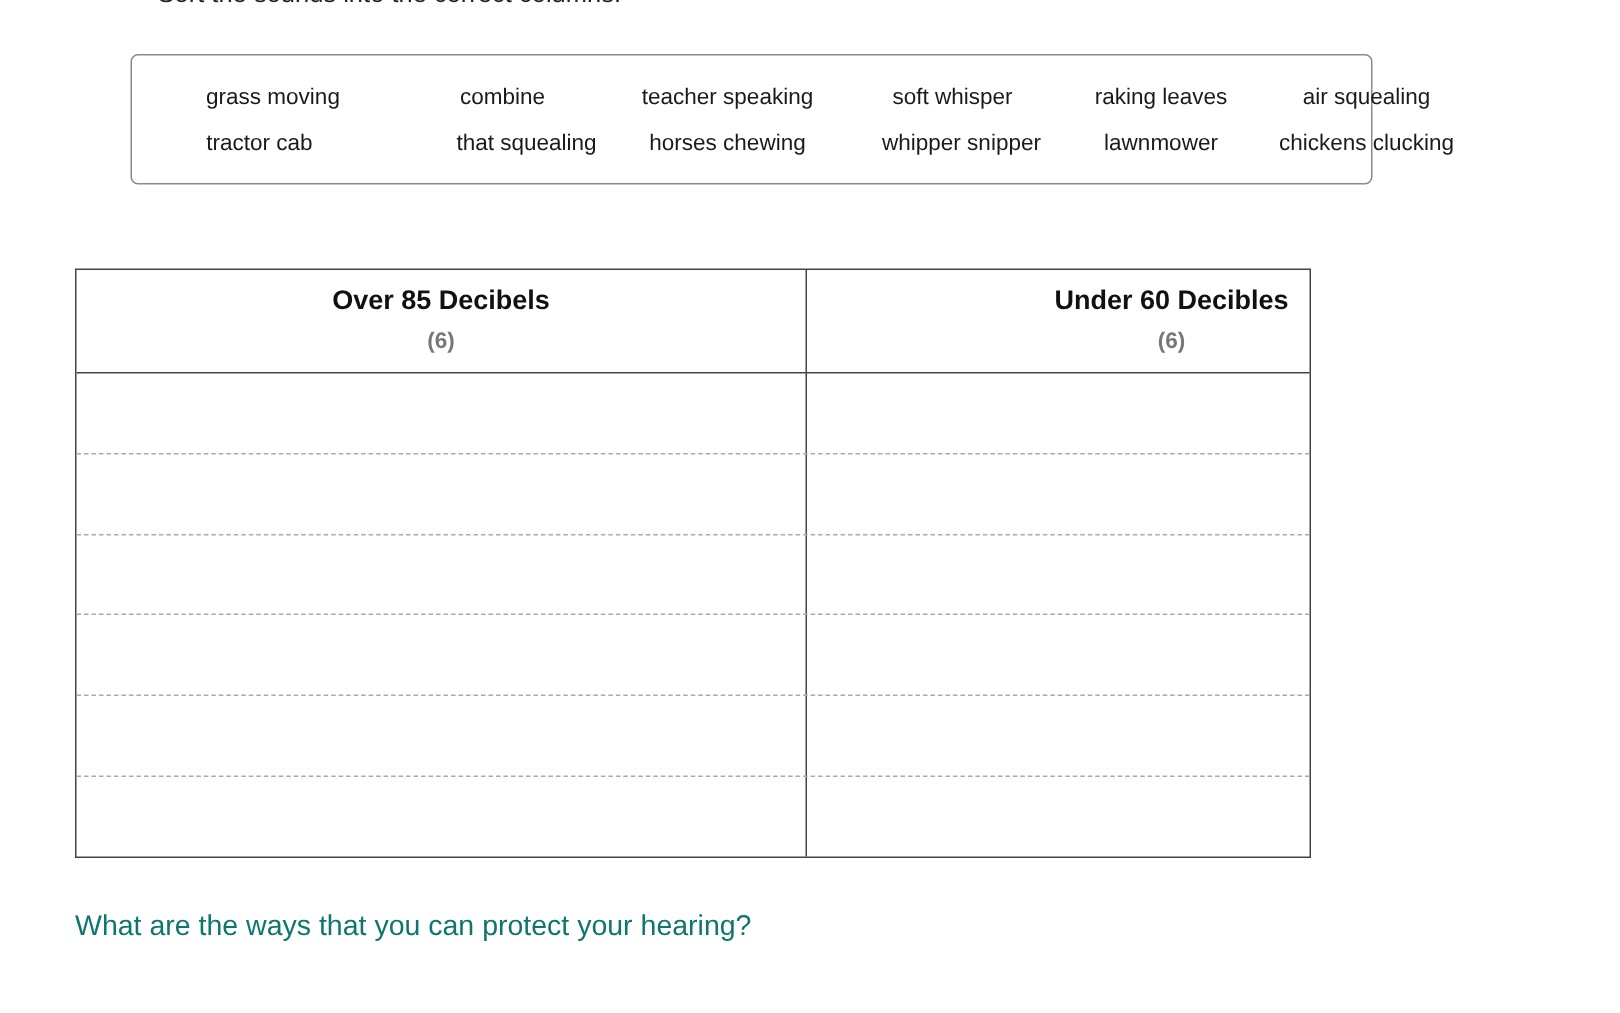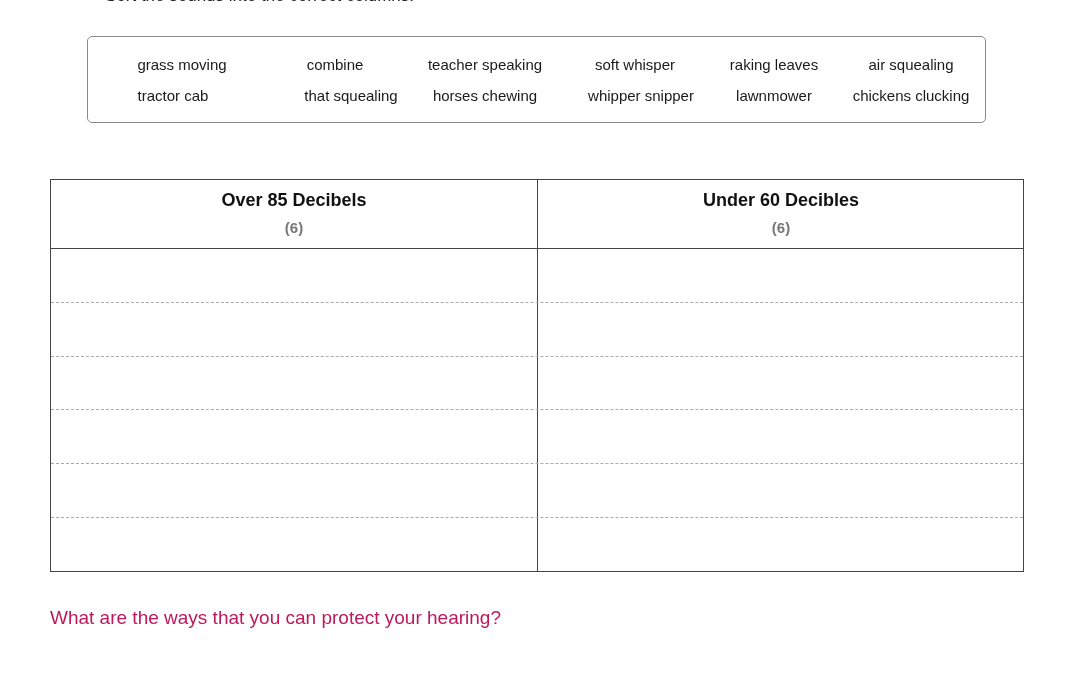--- a/index.html
+++ b/index.html
@@ -16,7 +16,7 @@
     }
     .word-bank {
       position: absolute; left: 87px; top: 36px;
-      width: 899px; height: 87px;
+      width: 828px; height: 87px;
       border: 1px solid #8a8a8a; border-radius: 5px;
       box-sizing: border-box;
     }

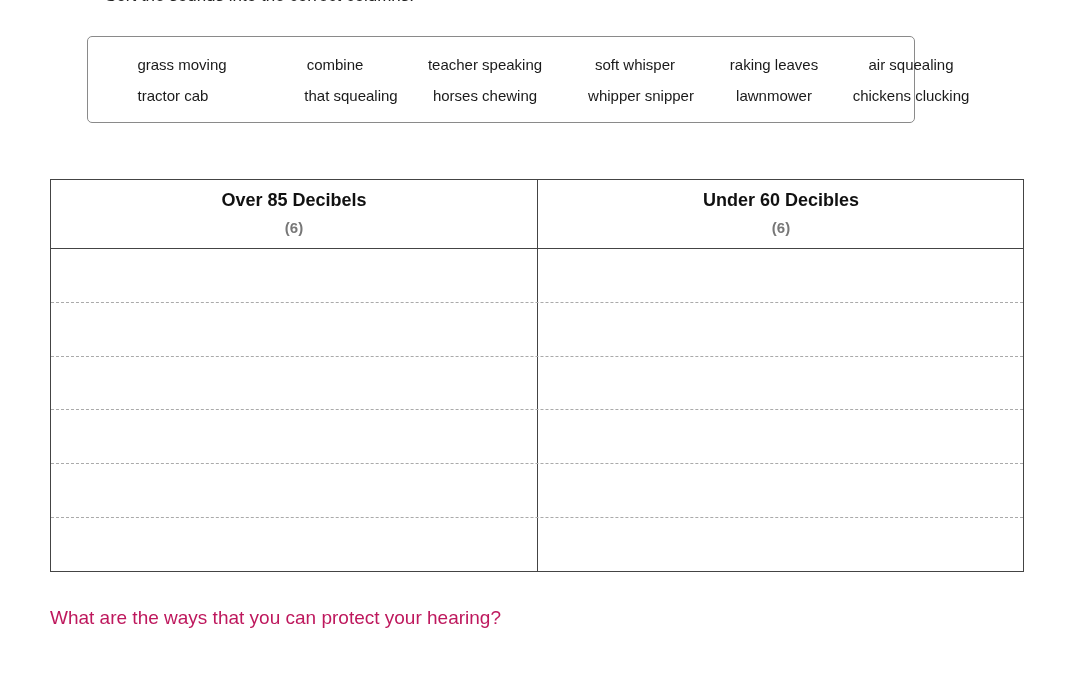--- a/index.html
+++ b/index.html
@@ -26,7 +26,7 @@
     }
     .sort-table {
       position: absolute; left: 50px; top: 179px;
-      width: 974px; height: 393px;
+      width: 824px; height: 393px;
       border: 1.5px solid #444; box-sizing: border-box;
     }
     .col-divider {

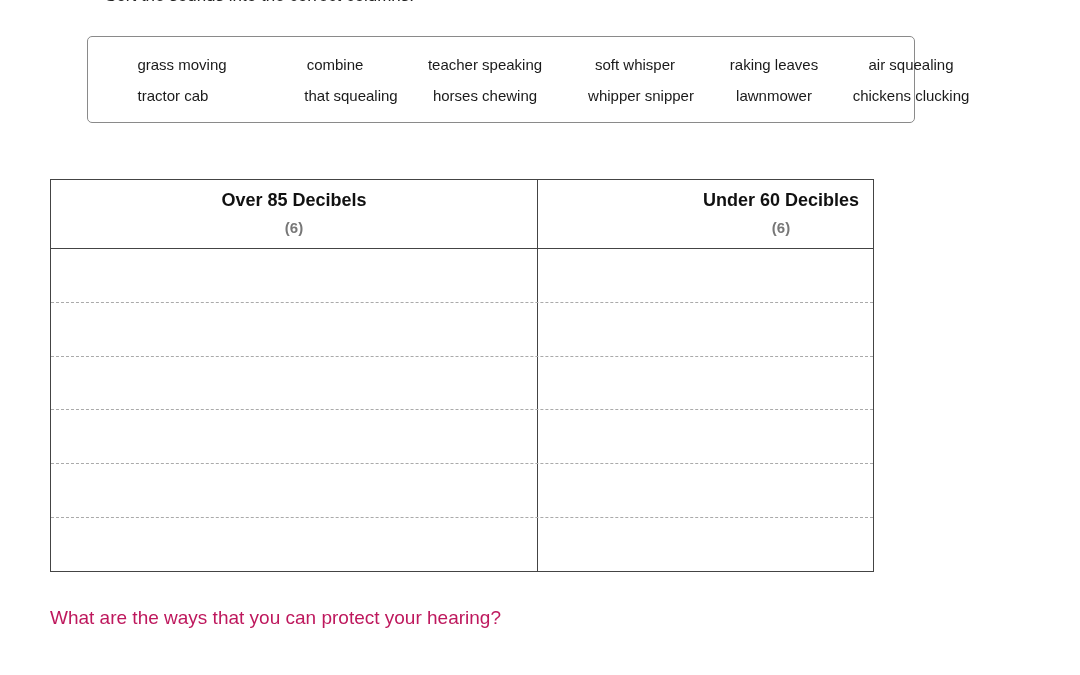--- a/index.html
+++ b/index.html
@@ -58,7 +58,7 @@
     }
     .question {
       position: absolute; left: 50px; top: 607px;
-      font-size: 19px; color: #be185d; white-space: nowrap;
+      font-size: 19px; color: #0f766e; white-space: nowrap;
     }
   </style>
 </head>

